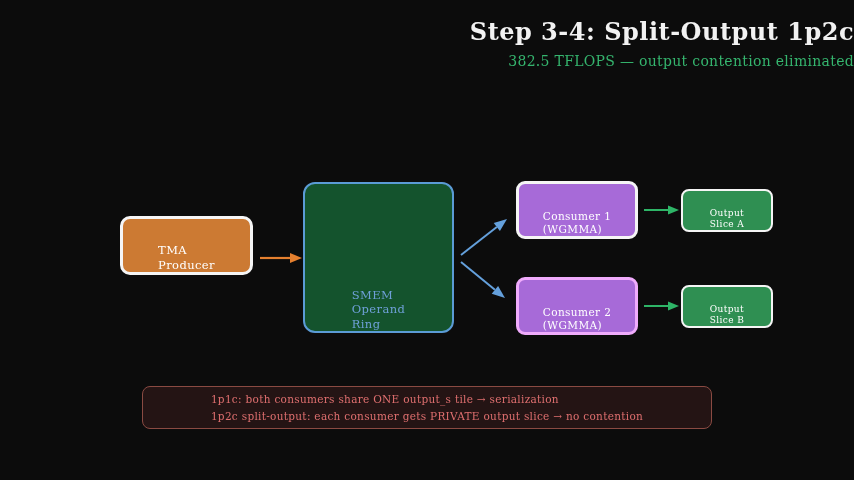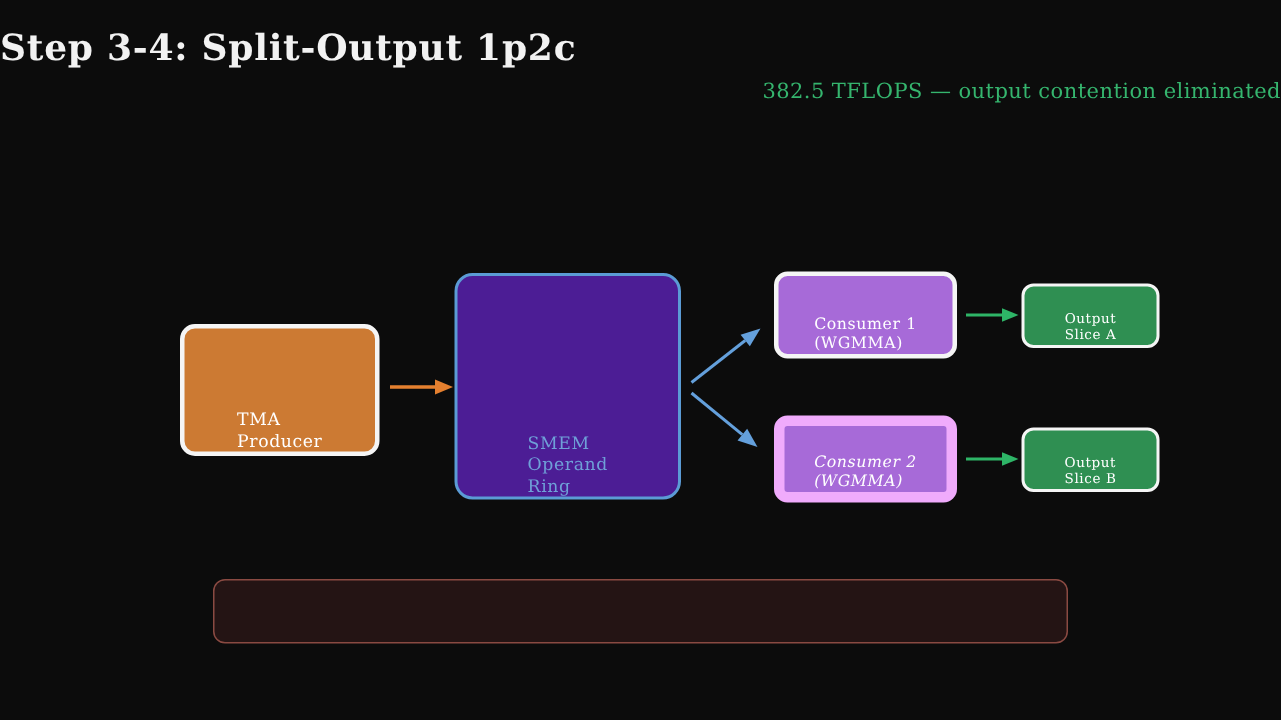--- a/index.html
+++ b/index.html
@@ -20,7 +20,7 @@
     top: 17px;
     left: 0;
     width: 100%;
-    text-align: left;
+    text-align: right;
     color: #f2f2f2;
     font-size: 24px;
     font-weight: bold;

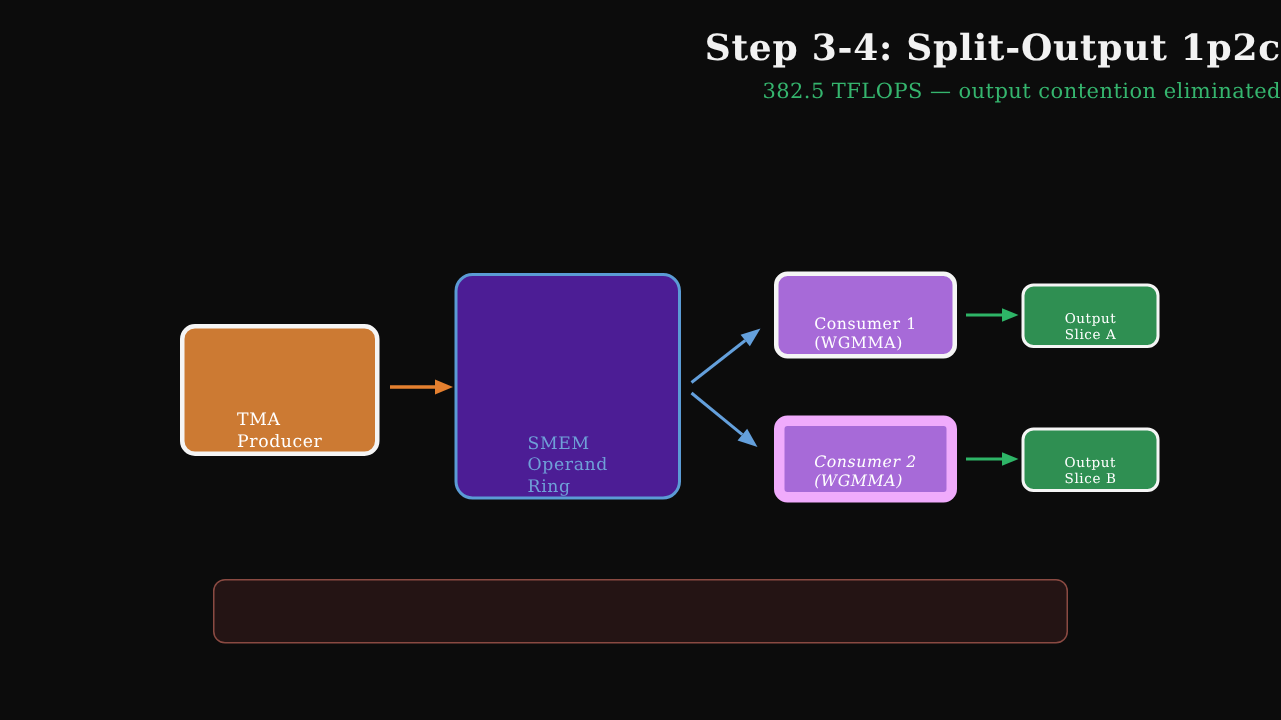--- a/index.html
+++ b/index.html
@@ -50,7 +50,7 @@
     line-height: 1.25;
   }
   .node-tma {
-    left: 120px; top: 216px; width: 133px; height: 88px;
+    left: 120px; top: 216px; width: 133px; height: 59px;
     background: #cc7a33;
     border: 3px solid #f5f5f5;
     border-radius: 10px;

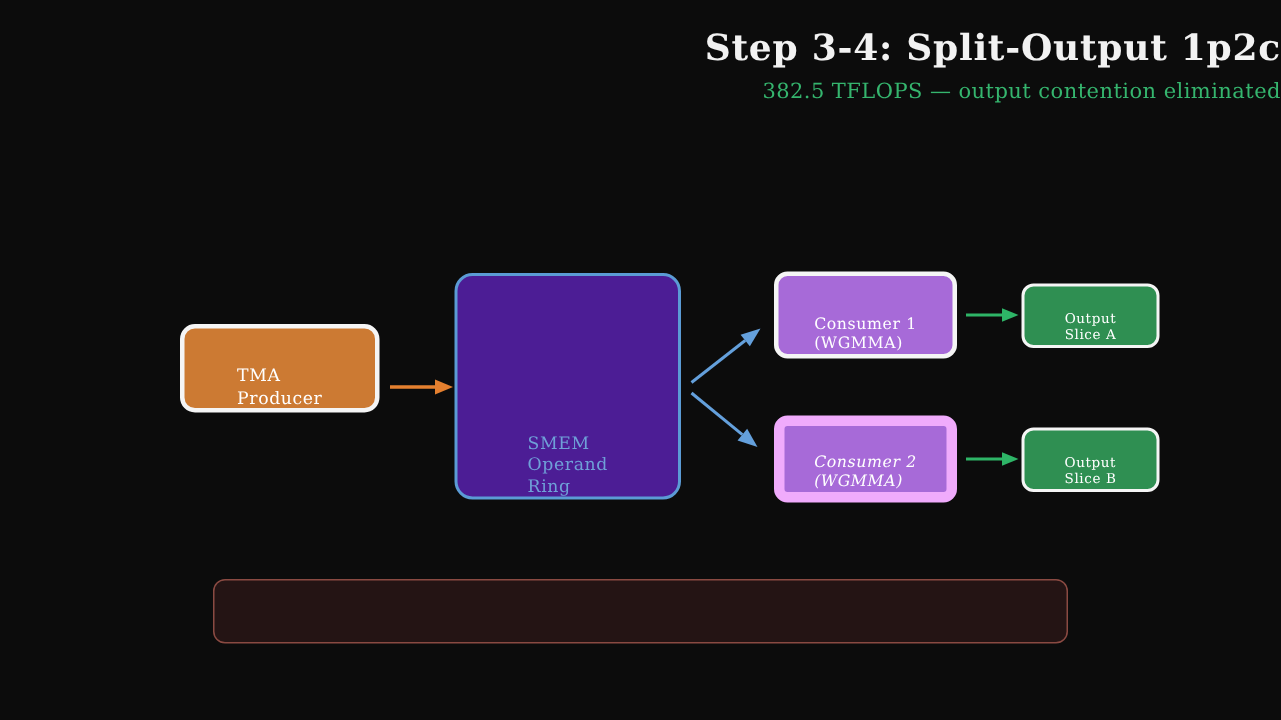--- a/index.html
+++ b/index.html
@@ -59,7 +59,7 @@
   }
   .node-smem {
     left: 303px; top: 182px; width: 151px; height: 151px;
-    background: #4c1d95;
+    background: #14532d;
     border: 2px solid #5b9bd5;
     border-radius: 12px;
     color: #6fa0d8;

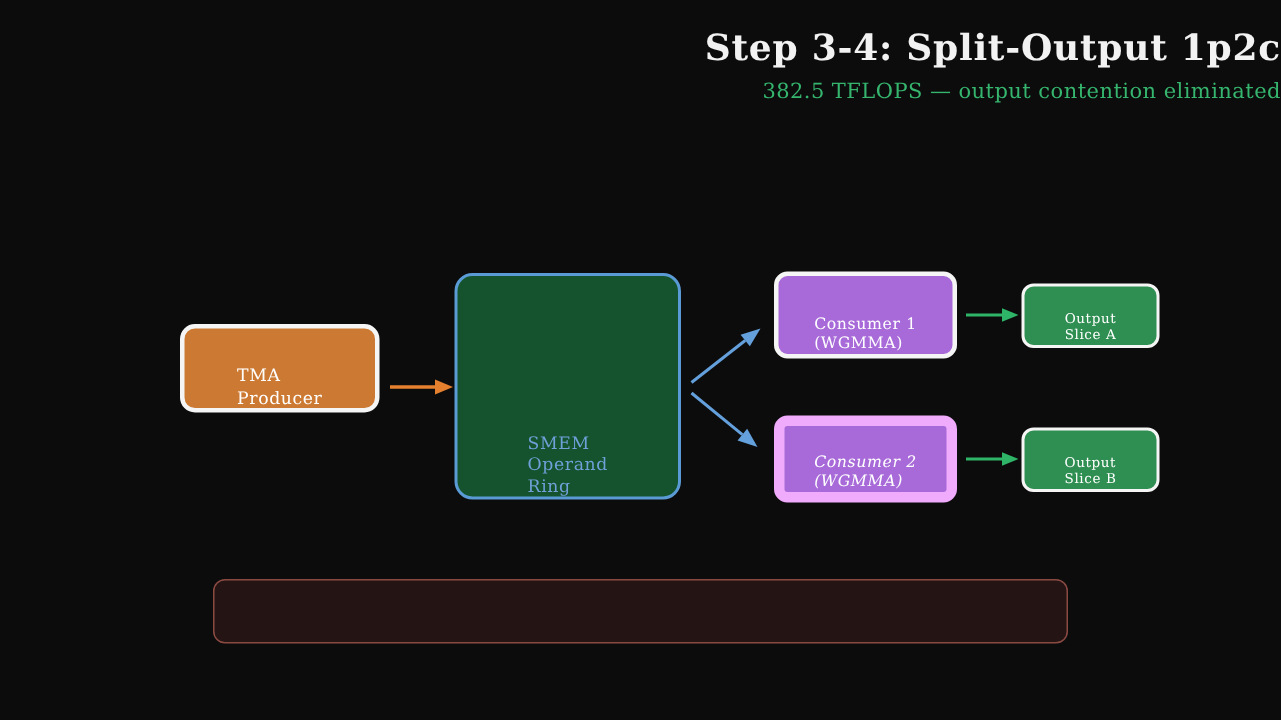--- a/index.html
+++ b/index.html
@@ -76,11 +76,10 @@
   .node-consumer2 {
     left: 516px; top: 277px; width: 122px; height: 58px;
     background: #a76ad8;
-    border: 7px solid #f0abfc;
+    border: 3px solid #f0abfc;
     border-radius: 9px;
     color: #ffffff;
     font-size: 10.5px;
-    font-style: italic;
   }
   .node-outa {
     left: 681px; top: 189px; width: 92px; height: 43px;

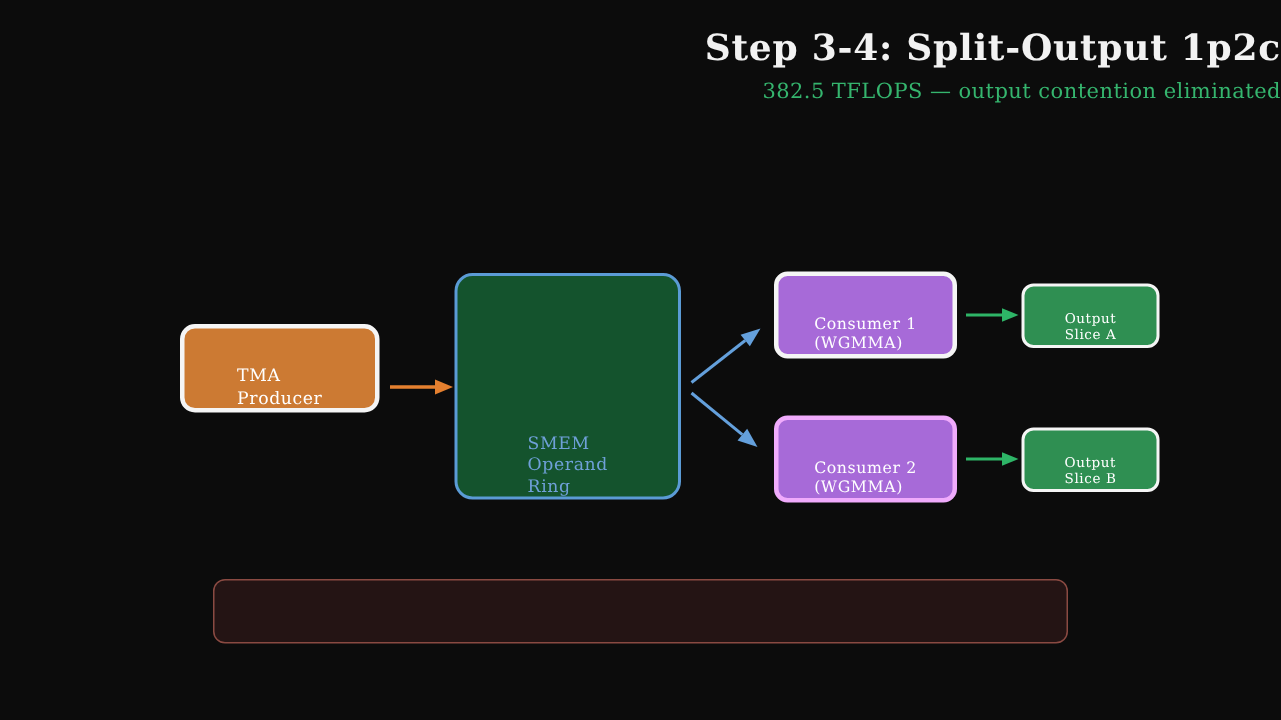--- a/index.html
+++ b/index.html
@@ -192,6 +192,7 @@
 
   <div class="note">
     <div class="note-block">
+      <div>1p1c: both consumers share ONE output_s tile → serialization</div>
     </div>
   </div>
 

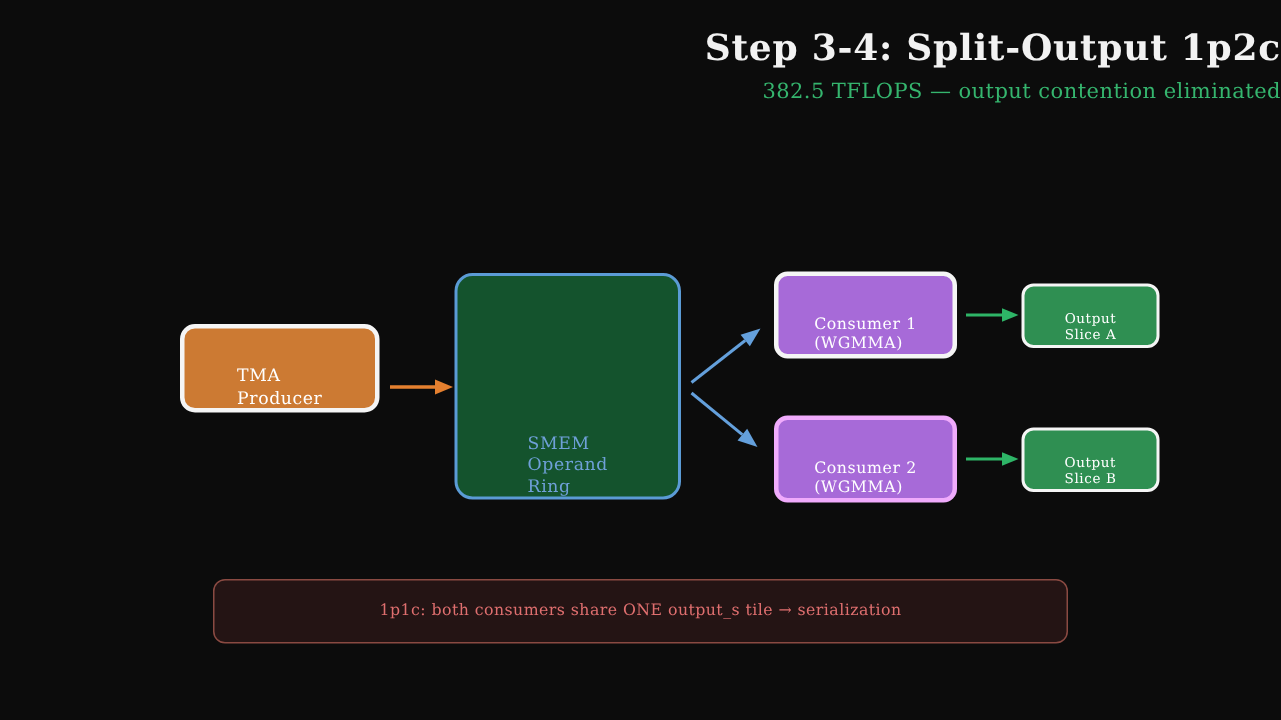--- a/index.html
+++ b/index.html
@@ -193,6 +193,7 @@
   <div class="note">
     <div class="note-block">
       <div>1p1c: both consumers share ONE output_s tile → serialization</div>
+      <div>1p2c split-output: each consumer gets PRIVATE output slice → no contention</div>
     </div>
   </div>
 

